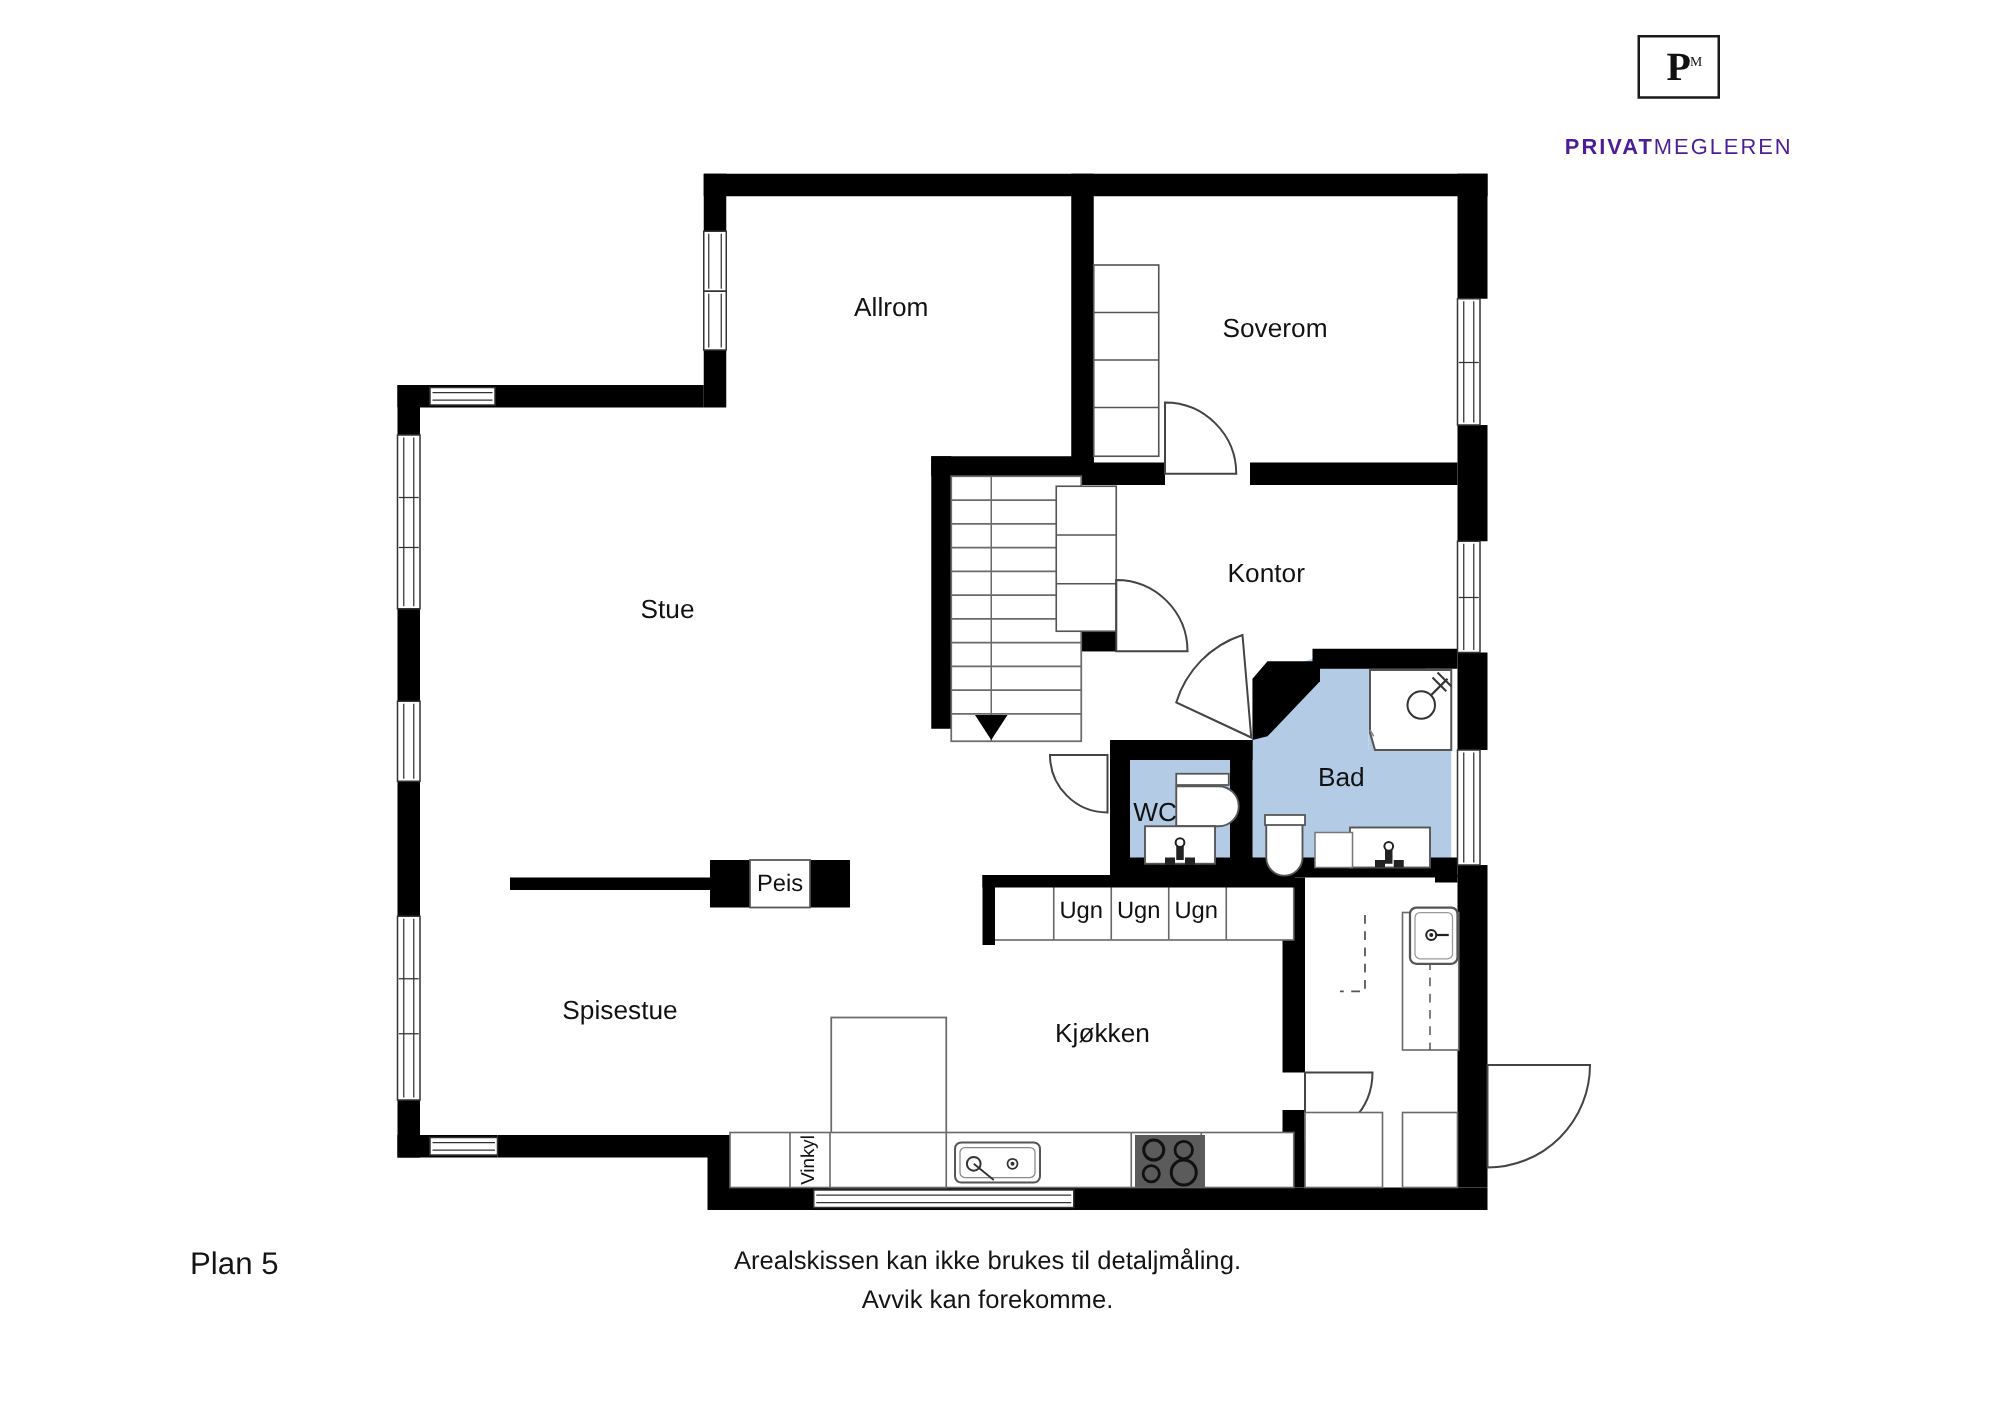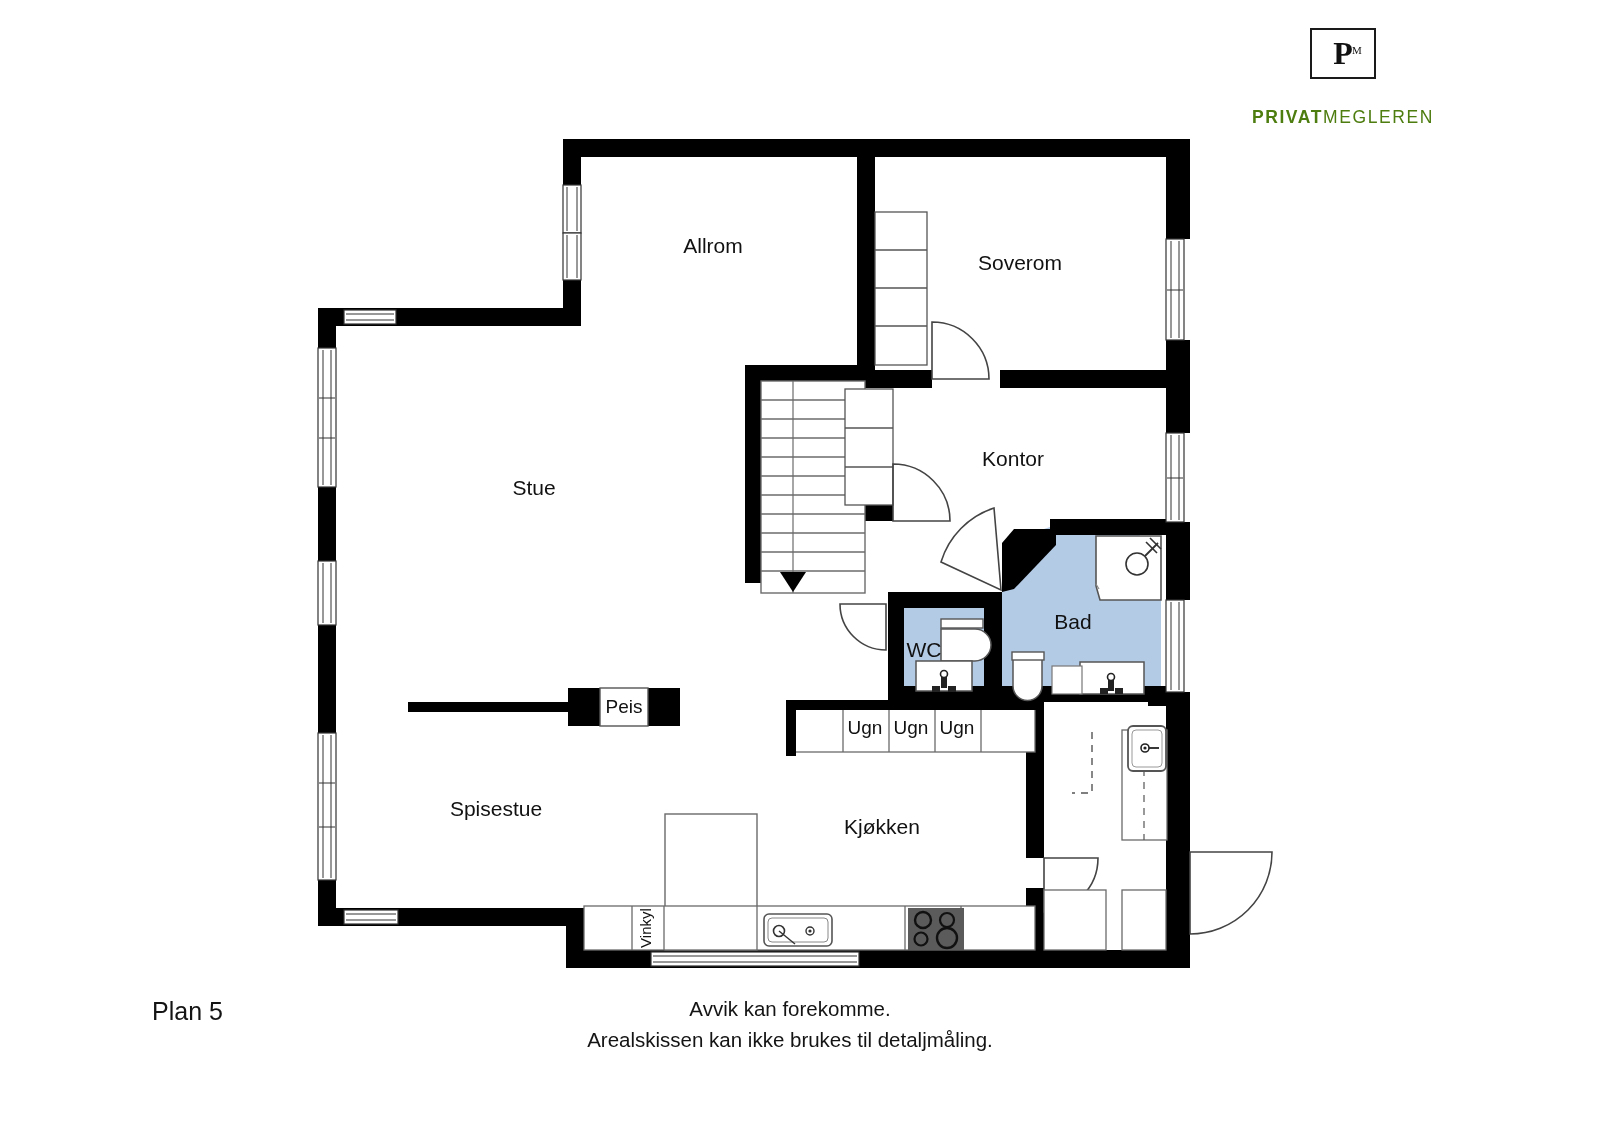--- a/index.html
+++ b/index.html
@@ -62,7 +62,7 @@
   #logo-word {
     margin-top: 28px;
     font-size: 17.5px;
-    color: #4d7c0f;
+    color: #4c1d95;
     letter-spacing: 1.6px;
     white-space: nowrap;
   }

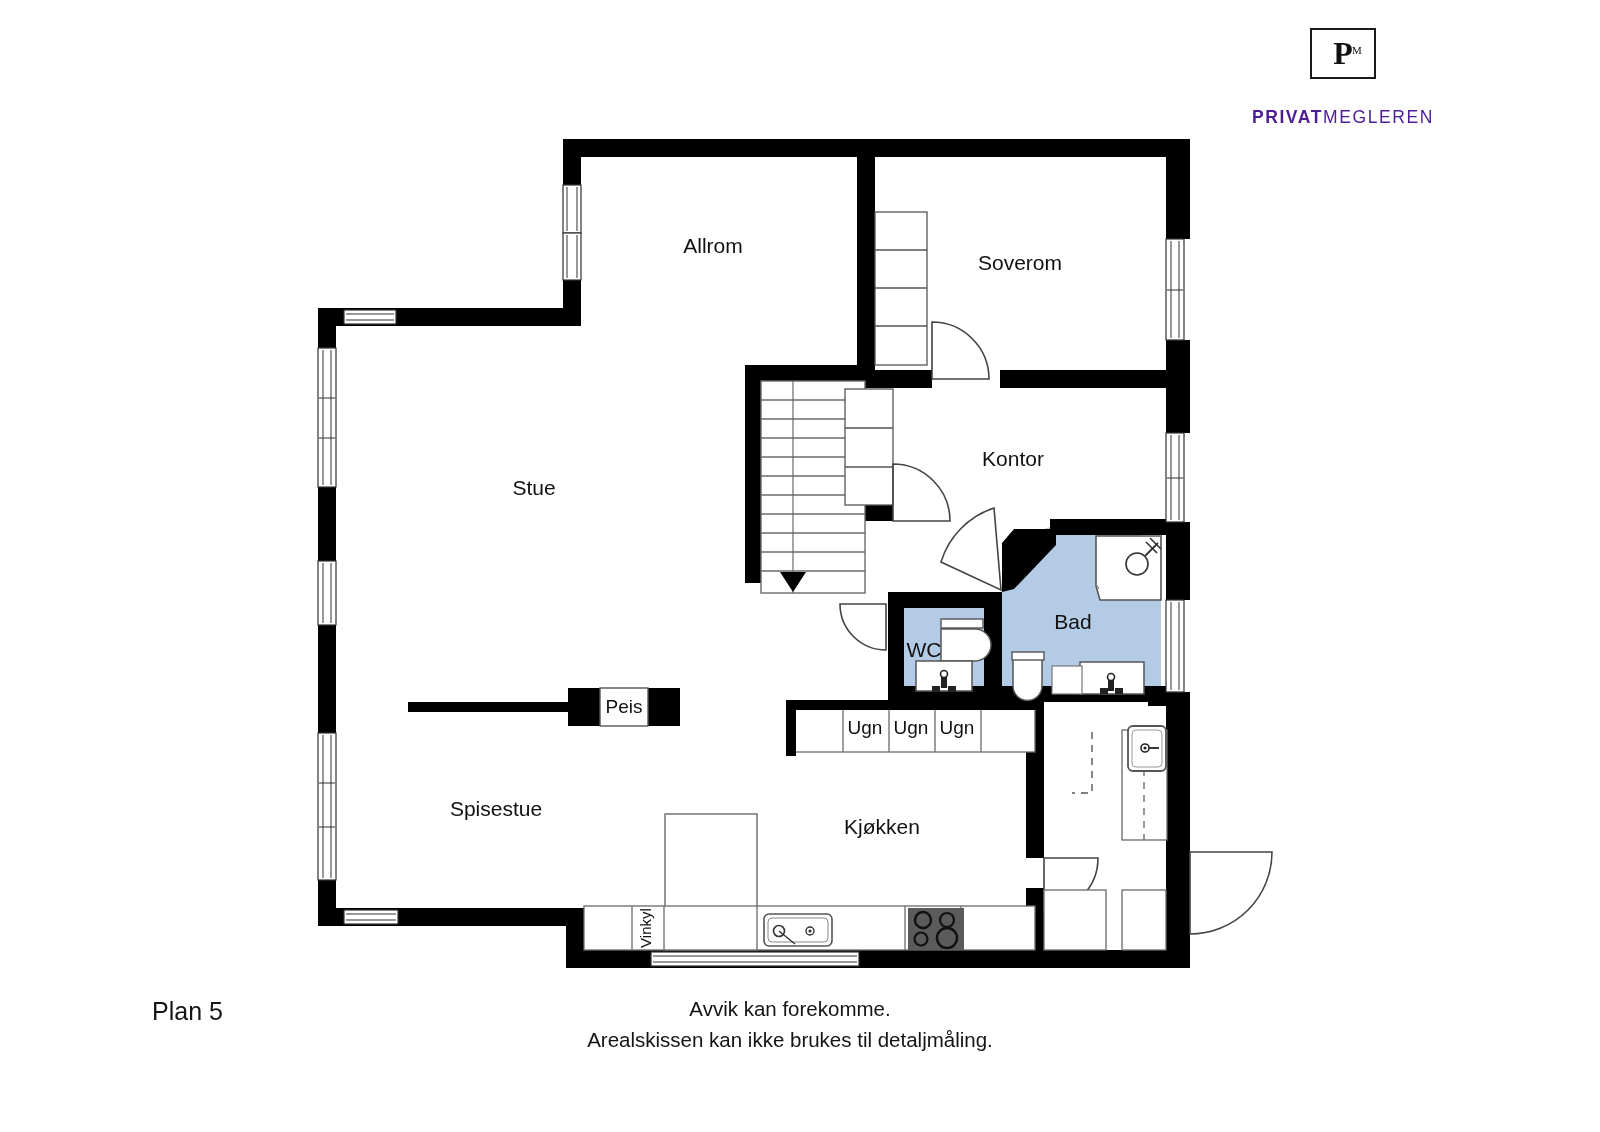--- a/index.html
+++ b/index.html
@@ -431,8 +431,8 @@
 
   <div id="plan-label">Plan 5</div>
   <div id="disclaimer">
+    <div>Arealskissen kan ikke brukes til detaljmåling.</div>
     <div>Avvik kan forekomme.</div>
-    <div>Arealskissen kan ikke brukes til detaljmåling.</div>
   </div>
 
 </div>

